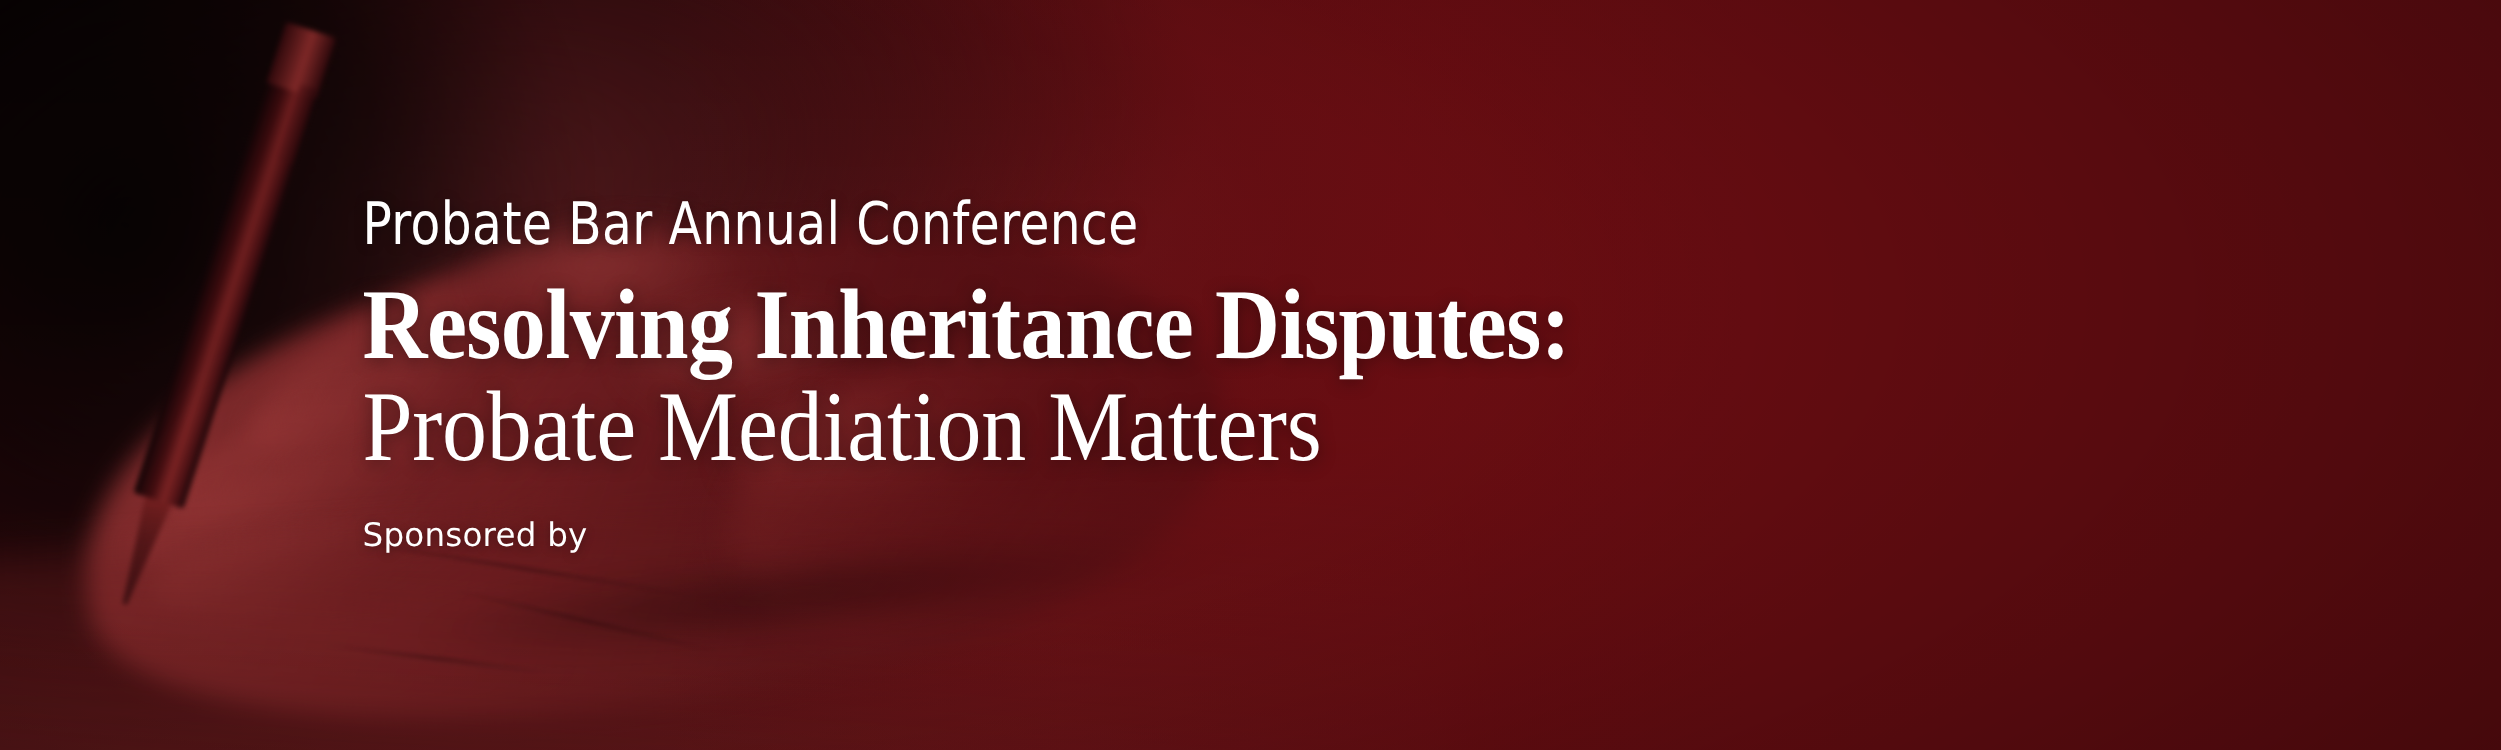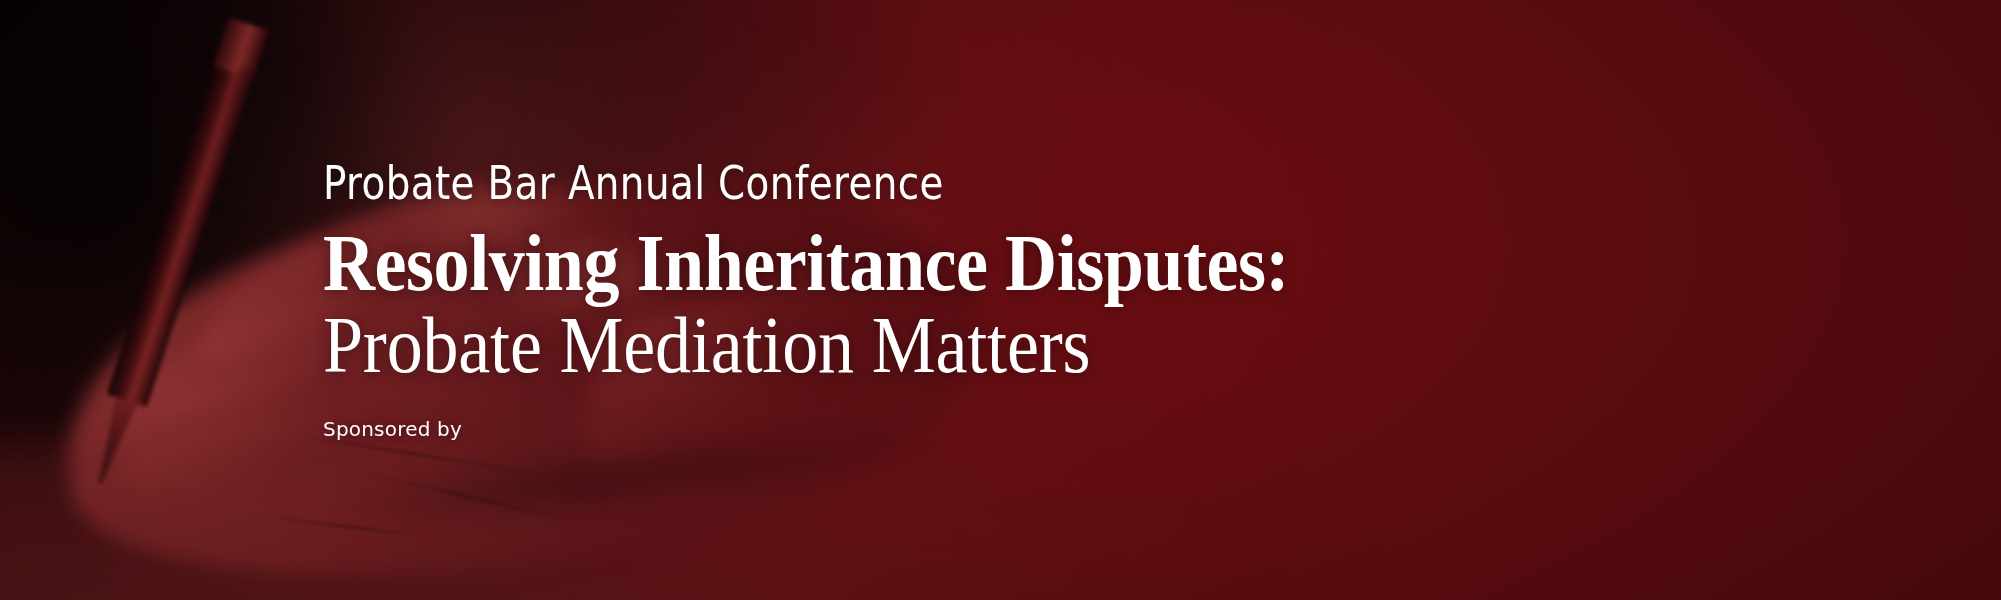--- a/index.html
+++ b/index.html
@@ -165,7 +165,6 @@
     height:100%;
     display:flex; flex-direction:column; justify-content:center;
     color:#fff;
-    margin-left:33px;
   }
 
   .kicker{

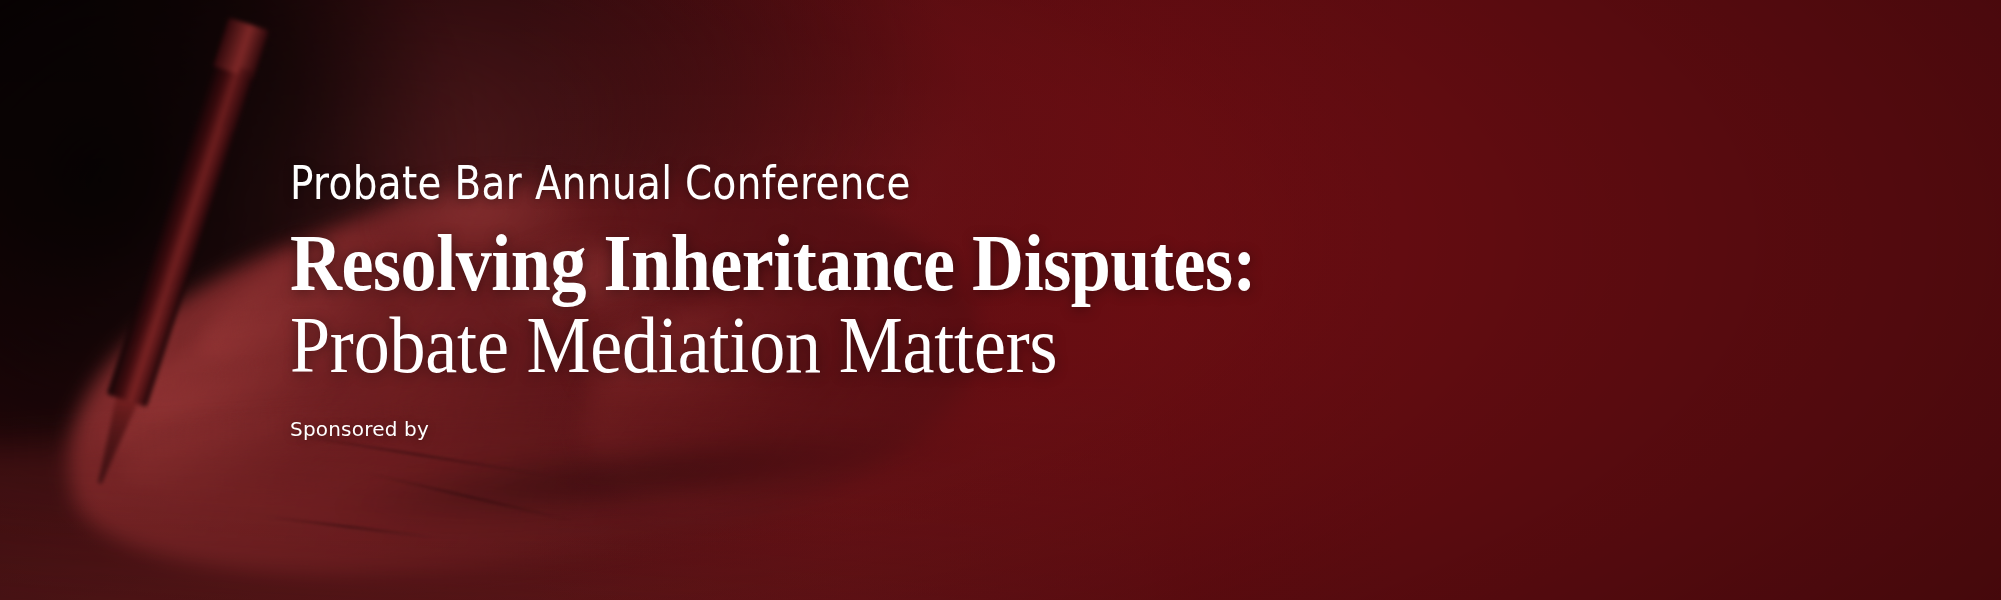--- a/index.html
+++ b/index.html
@@ -213,7 +213,7 @@
   }
   .sponsor-label{
     font-family:"DejaVu Sans","Liberation Sans", sans-serif;
-    font-size:20px;
+    font-size:26px;
     font-weight:400;
     letter-spacing:.2px;
     color:#fff;

